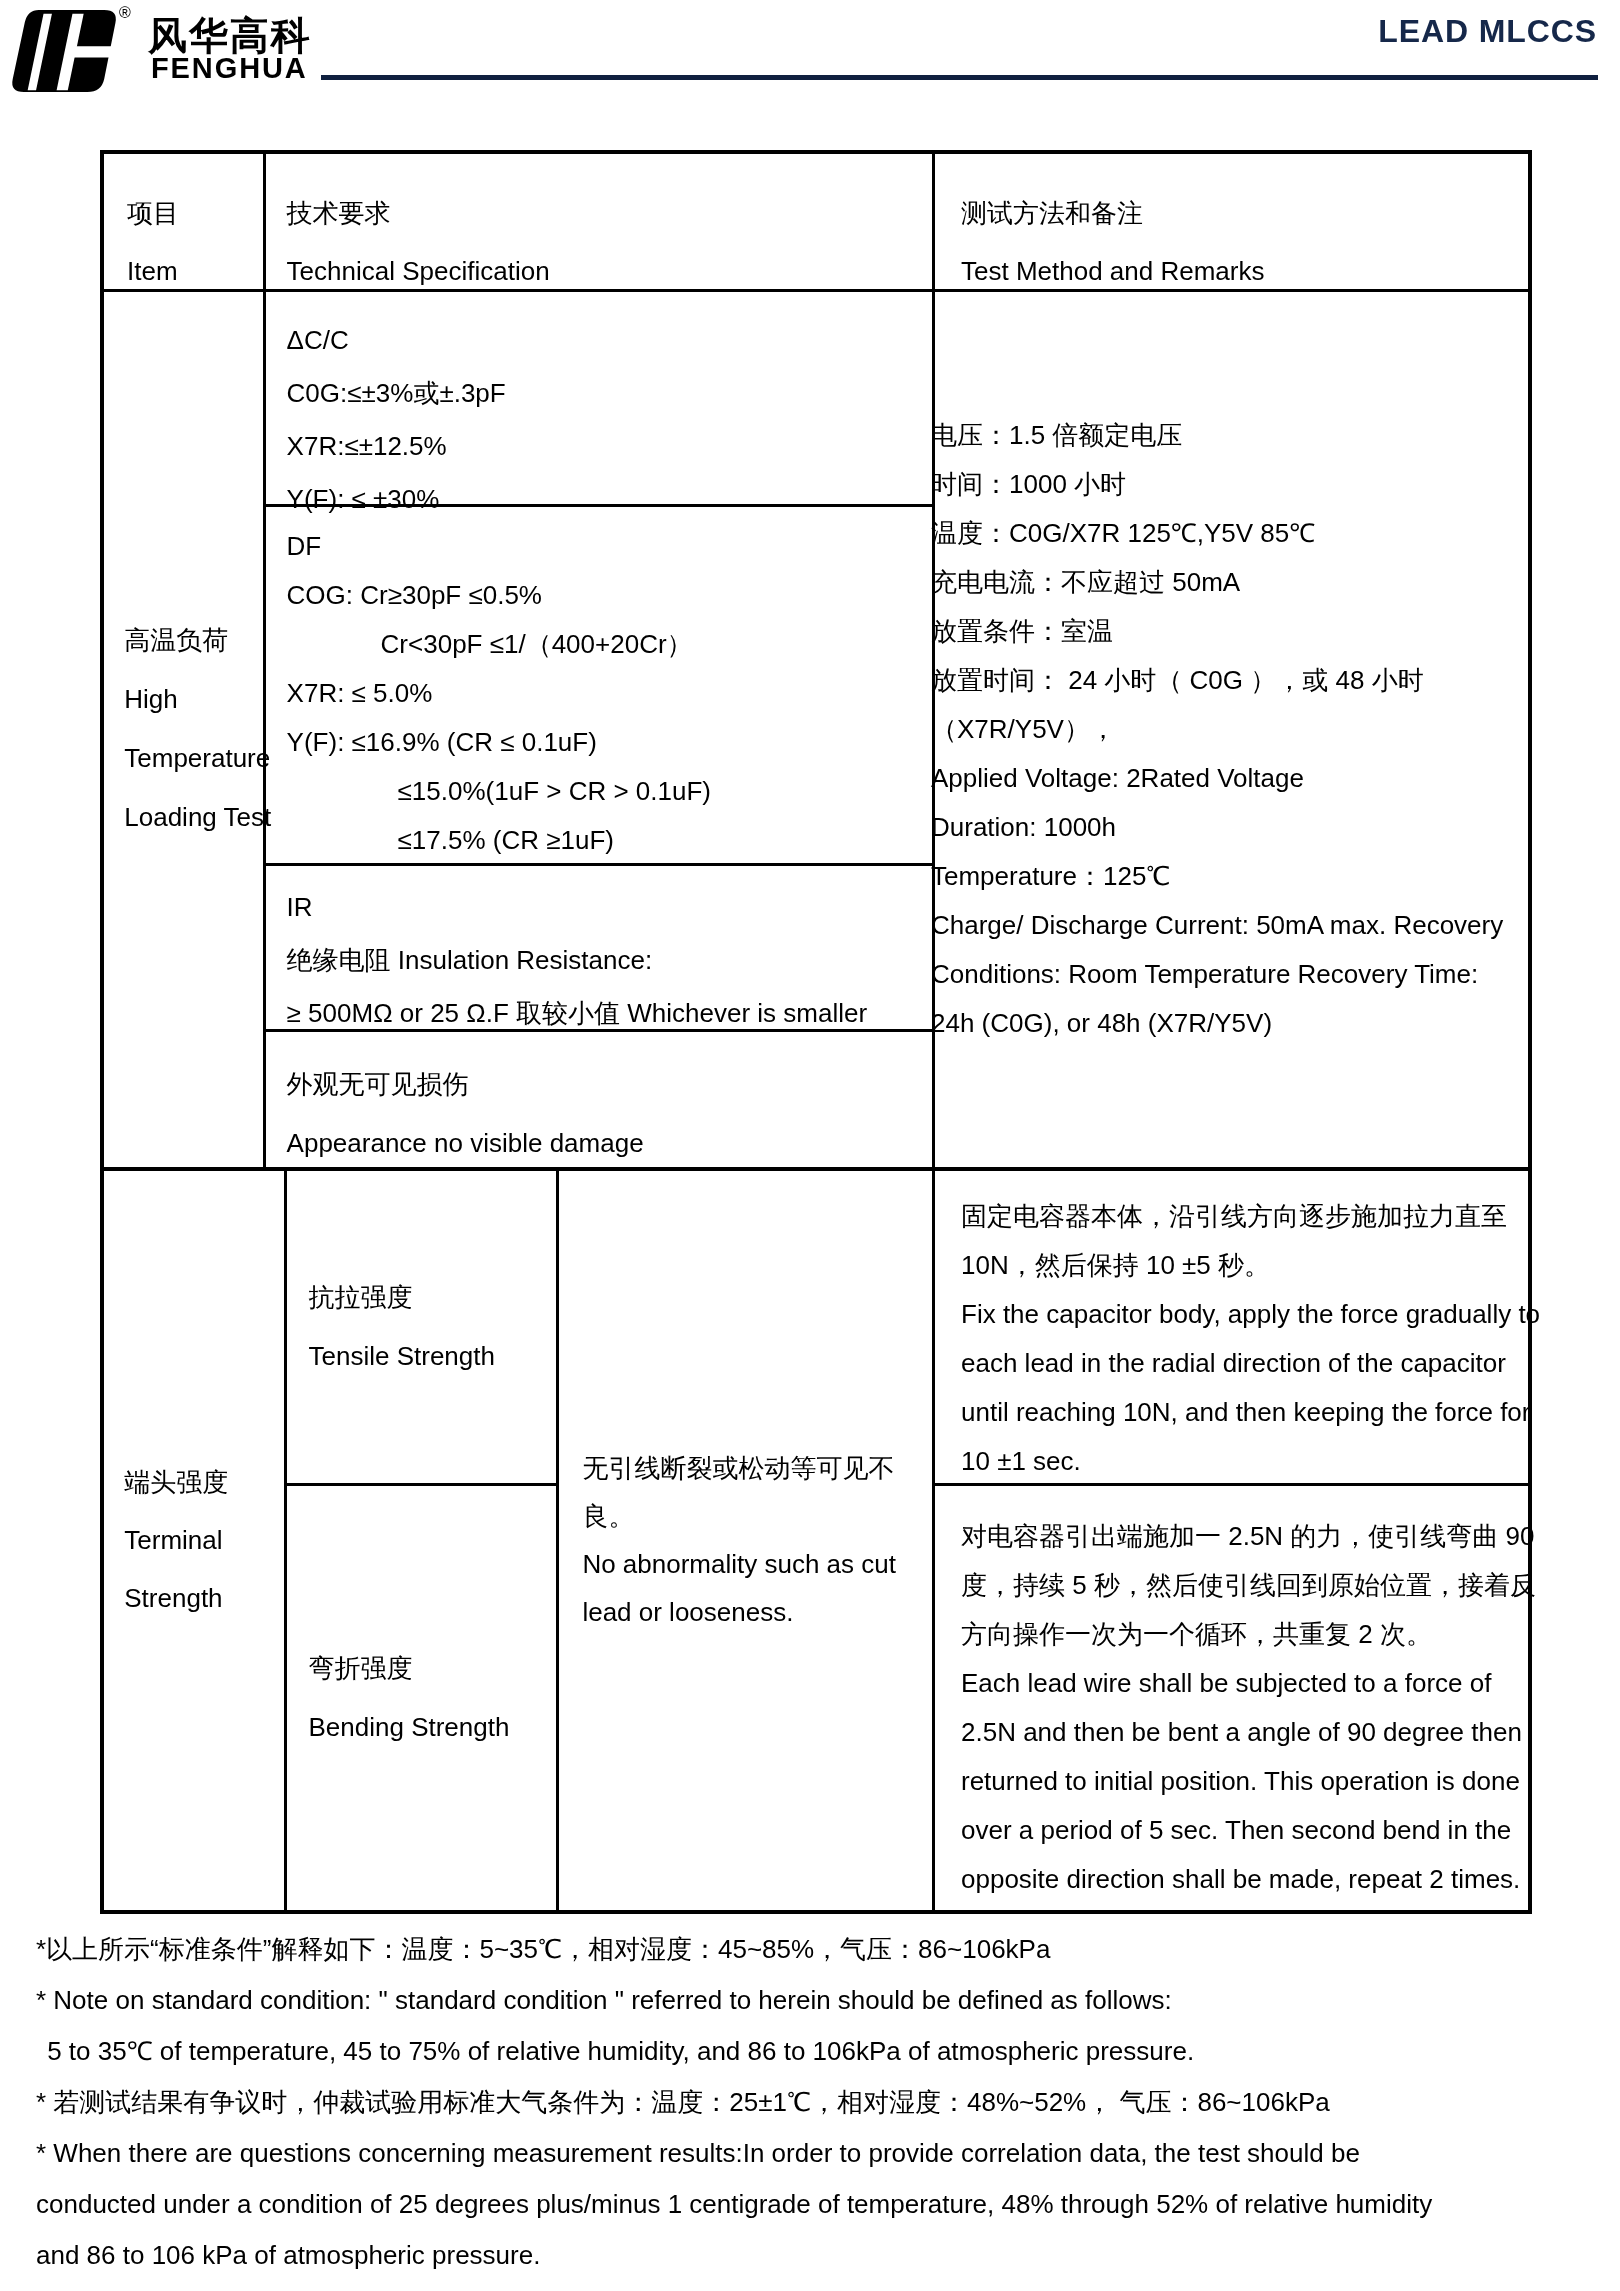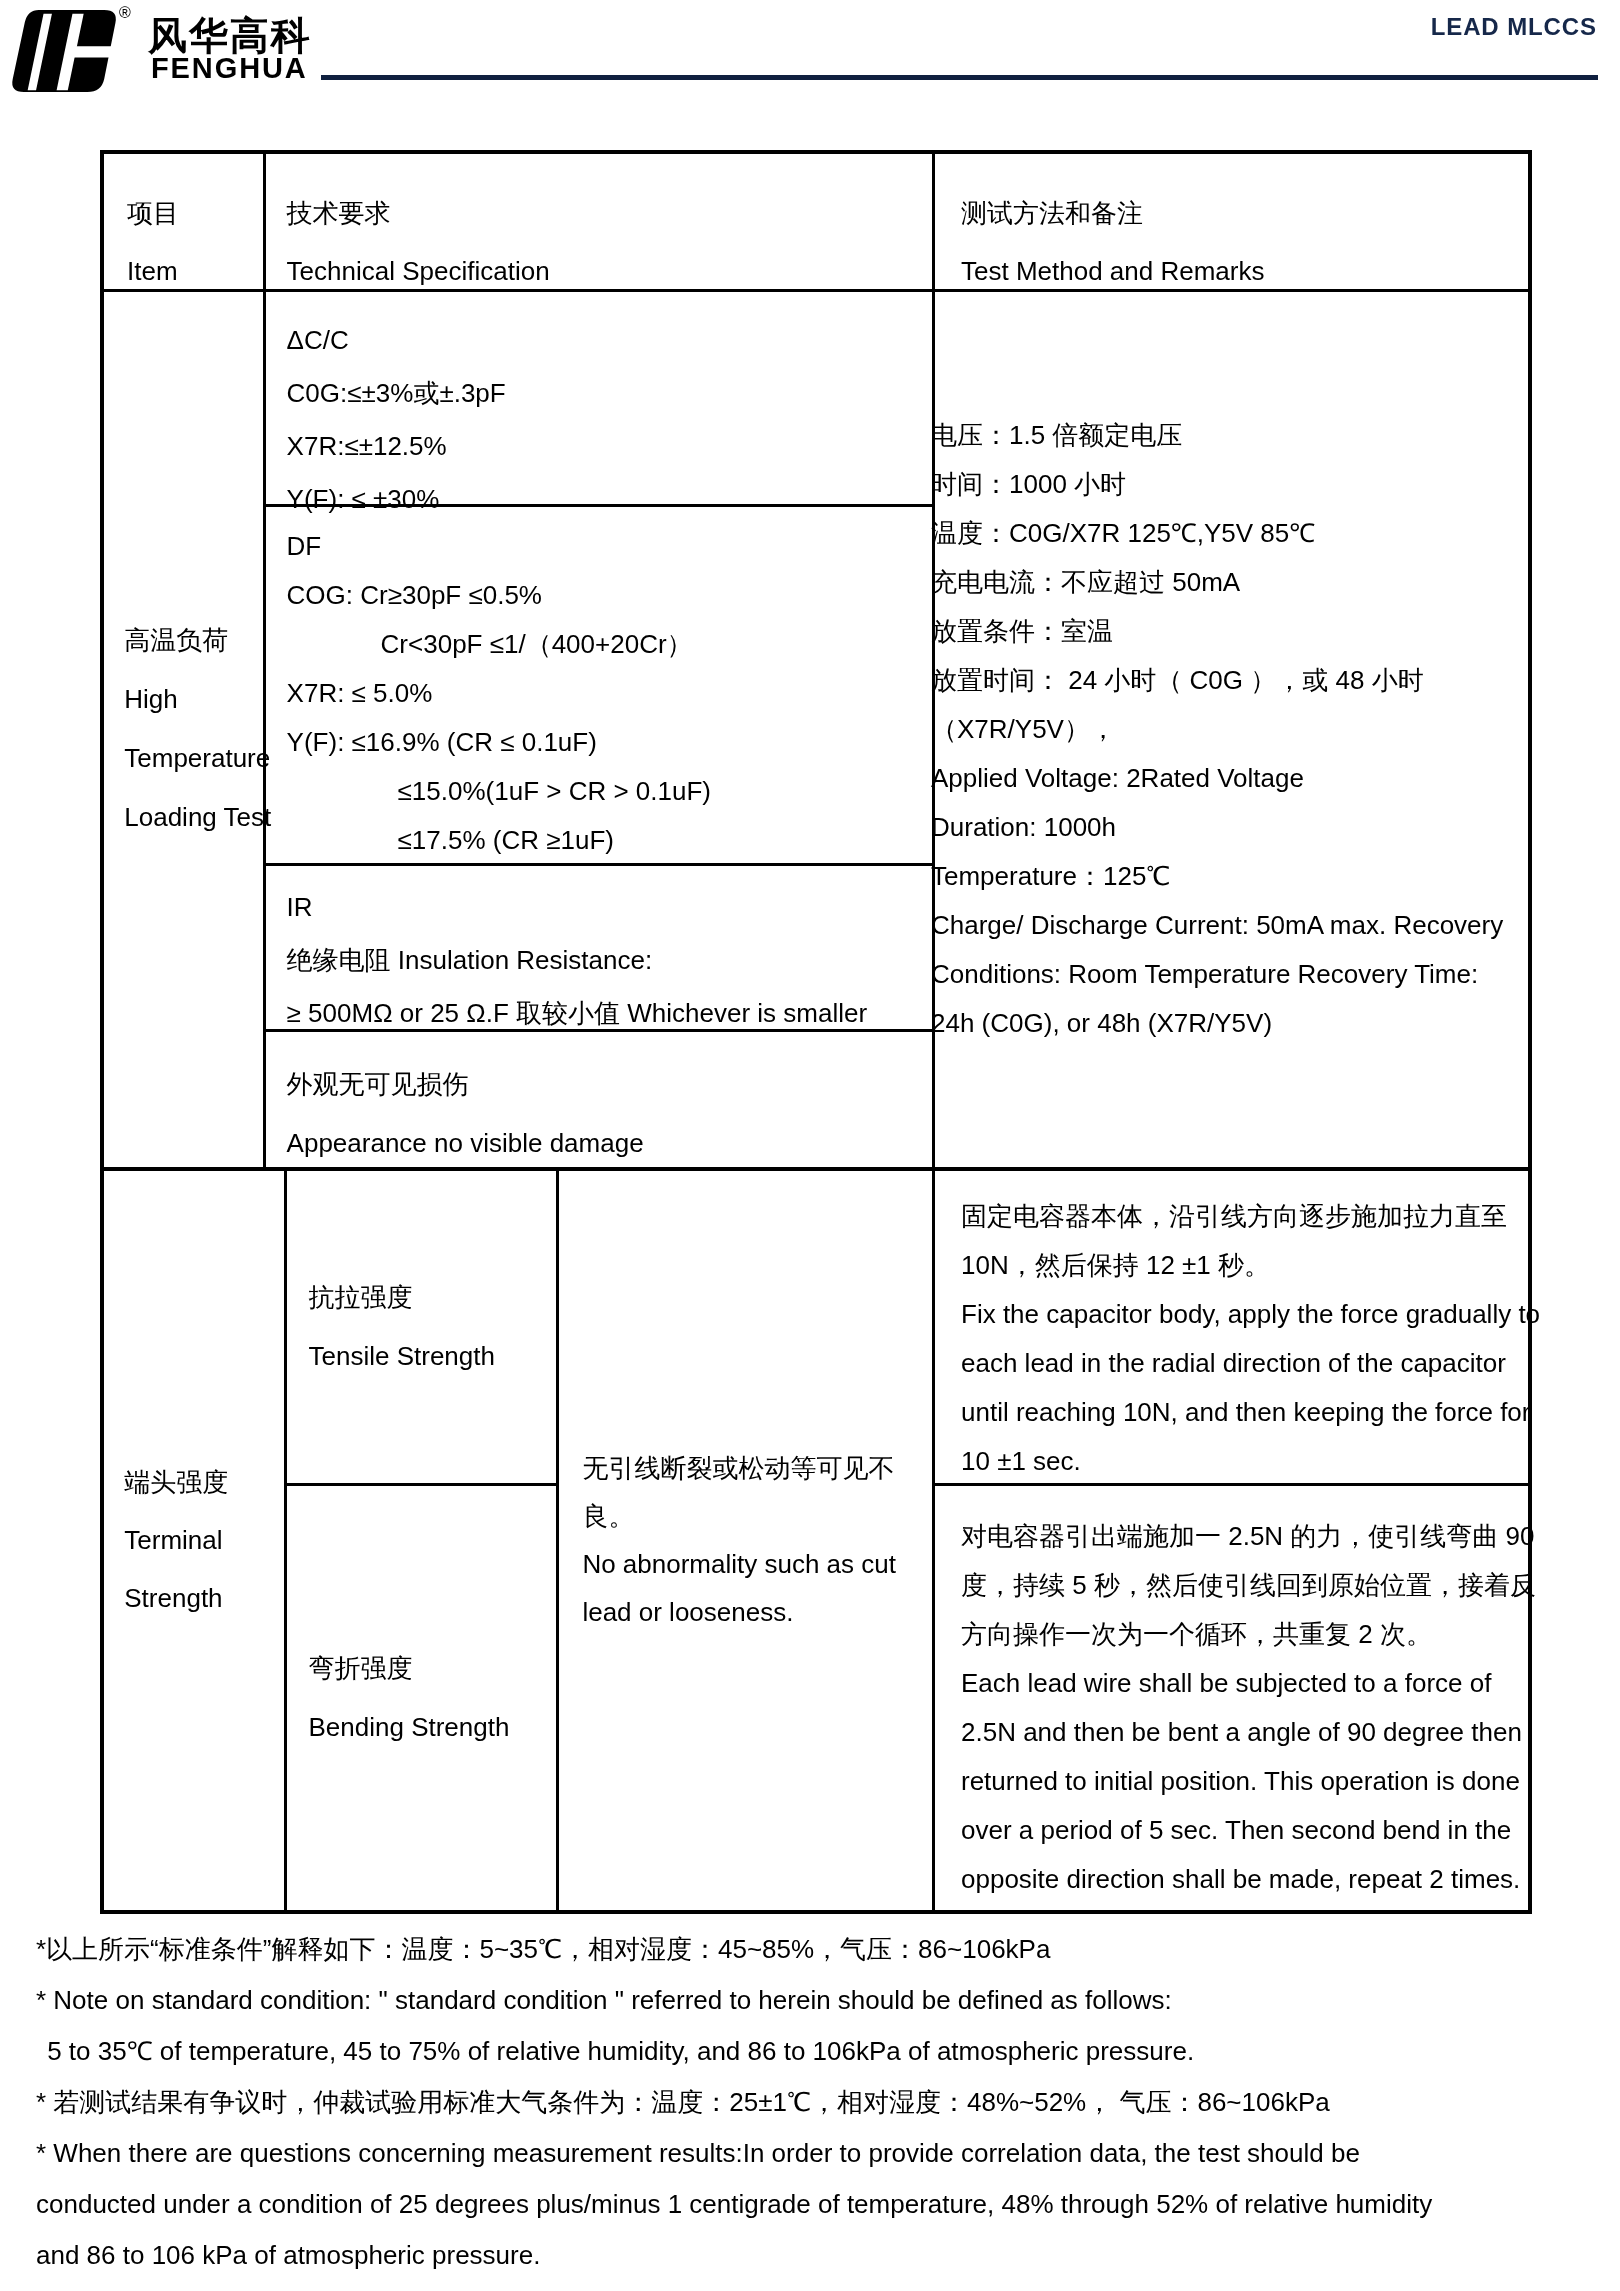--- a/index.html
+++ b/index.html
@@ -10,7 +10,7 @@
   .logo-cn{left:148px;top:9.4px;font-size:39px;font-weight:bold;letter-spacing:1.9px;}
   .logo-en{left:151px;top:52px;font-size:29px;font-weight:bold;letter-spacing:1.9px;}
   .logo-reg{left:119px;top:3.7px;font-size:16px;}
-  .doc-title{right:24px;top:13px;font-size:24px;font-weight:bold;color:#16284a;letter-spacing:0.9px;}
+  .doc-title{right:24px;top:13px;font-size:32px;font-weight:bold;color:#16284a;letter-spacing:0.9px;}
   .head-rule{left:321px;top:75px;width:1277px;height:4.7px;background:#10203f;}
   
   .tbl{left:100px;top:150px;width:1432px;height:1763px;border-radius:20px;}

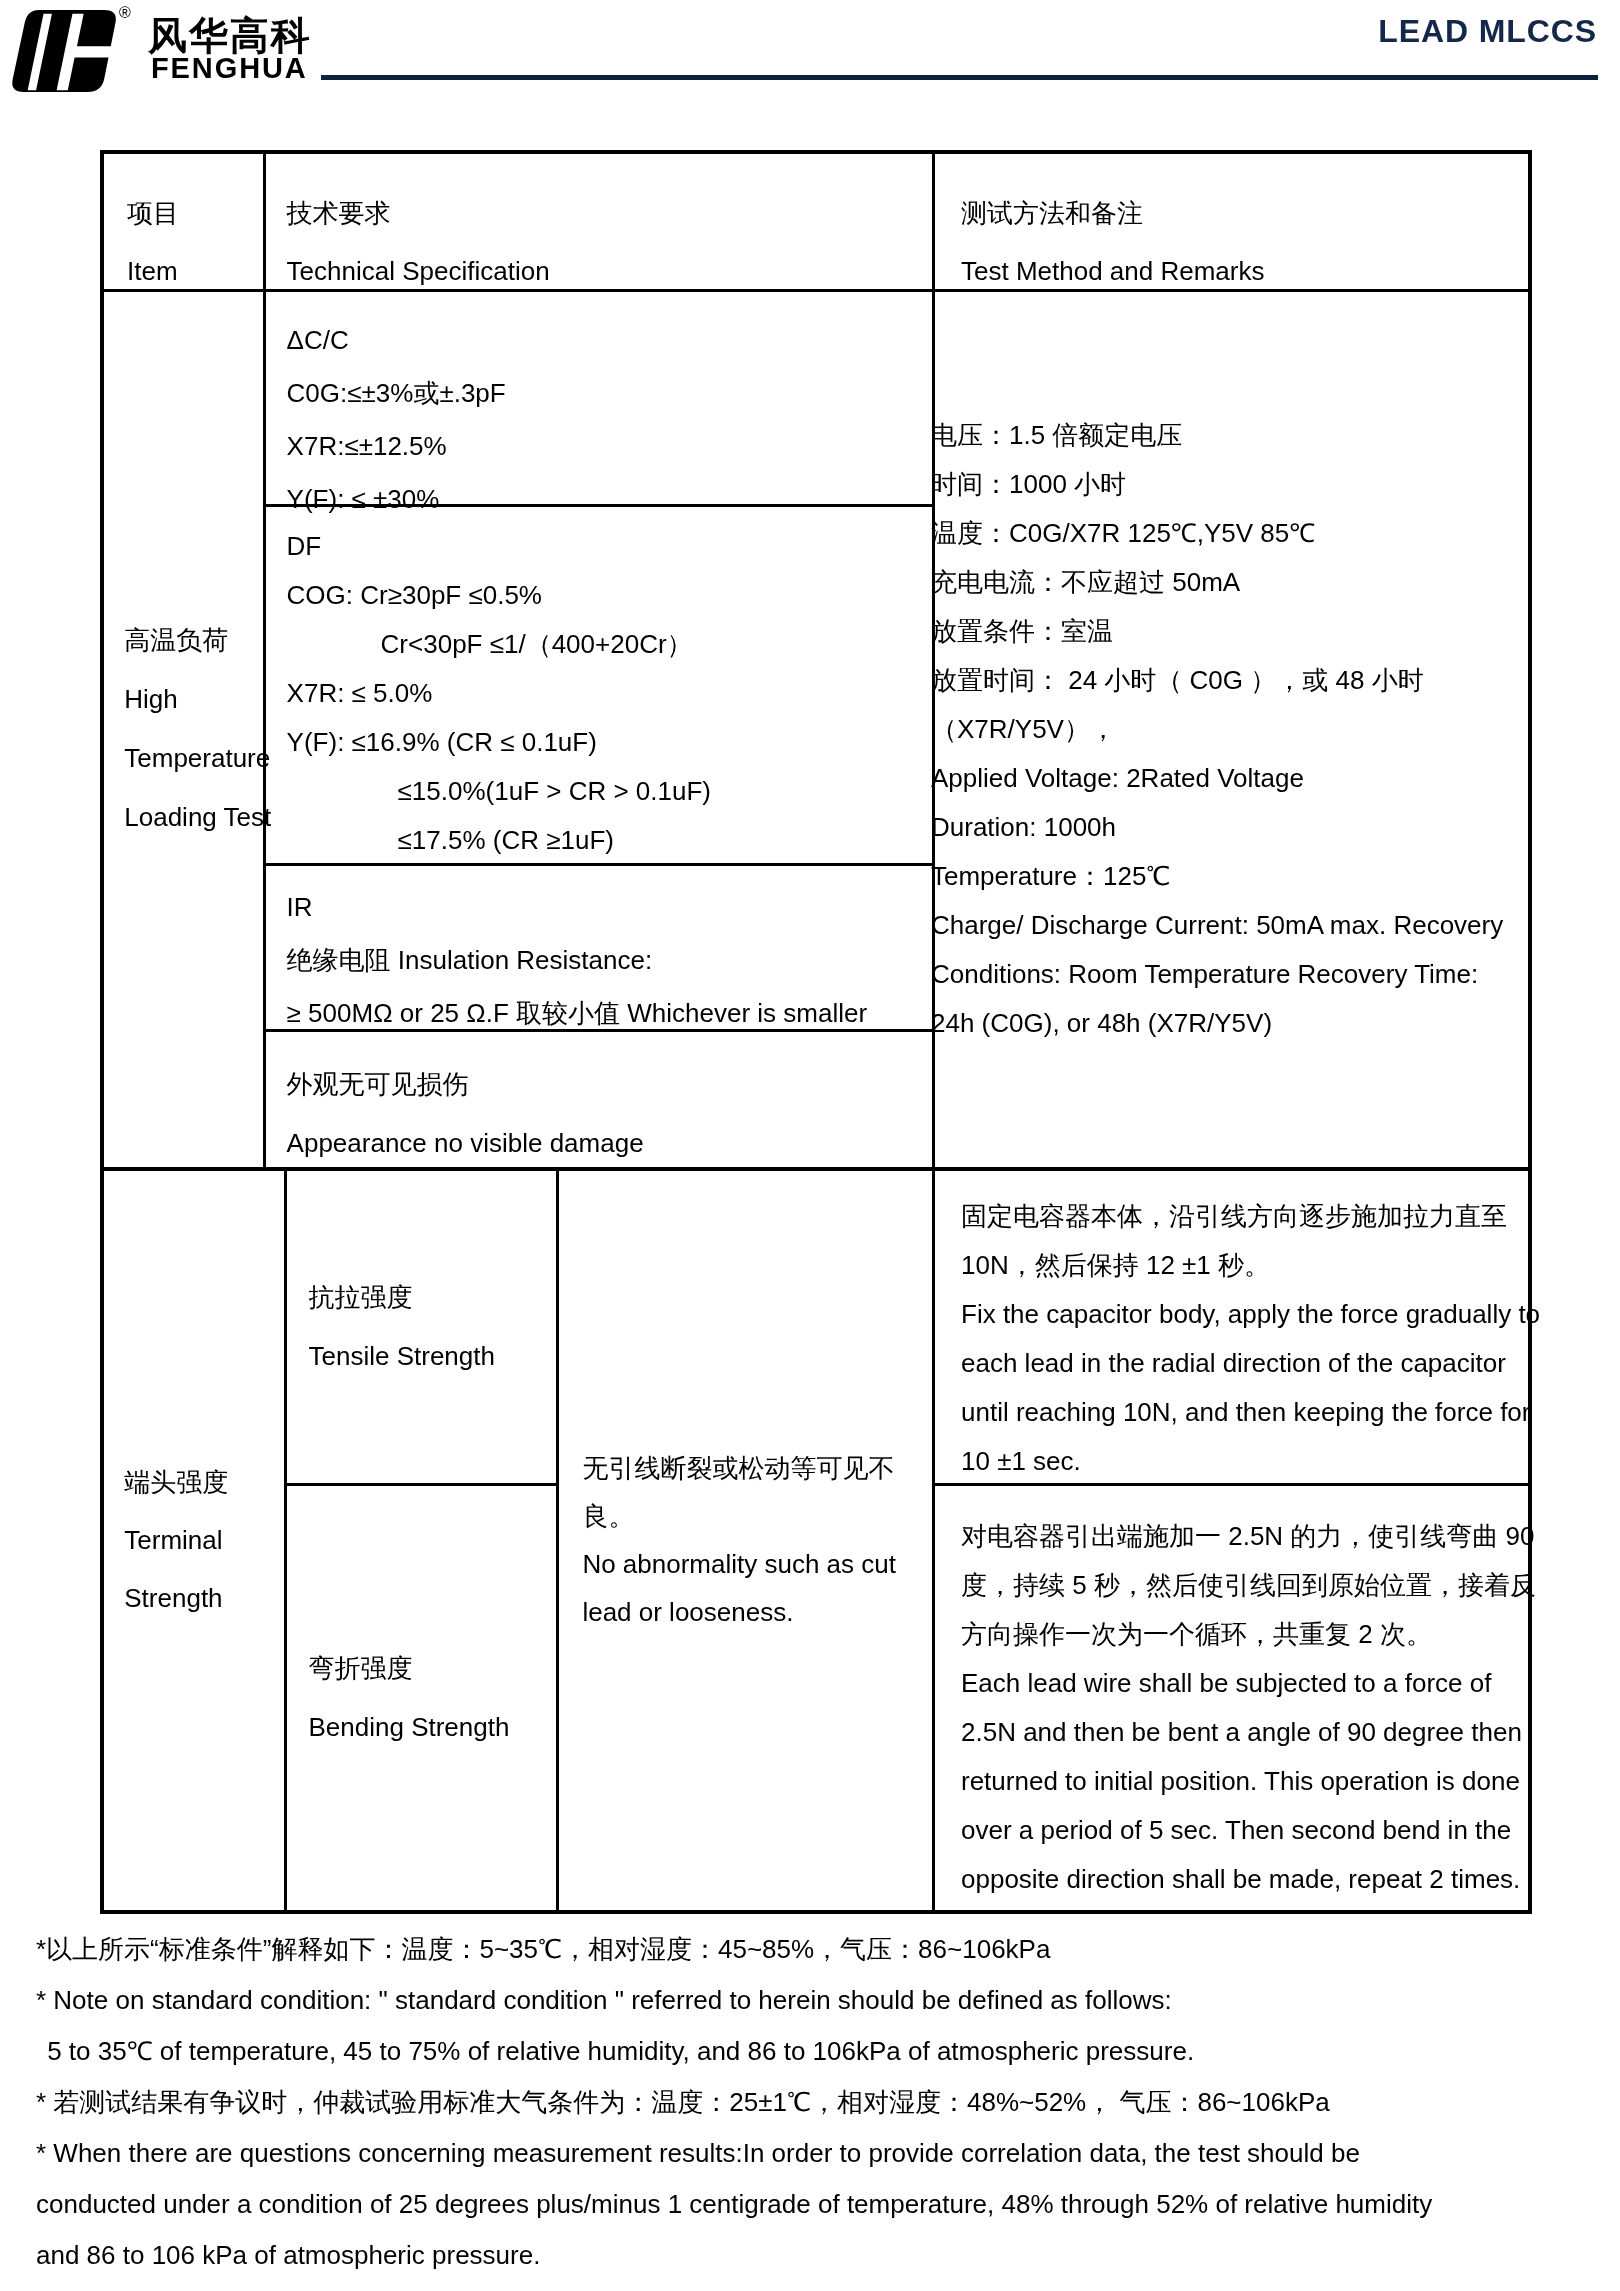--- a/index.html
+++ b/index.html
@@ -146,7 +146,7 @@
       </div>
     <div class="cell" style="left:835px;top:1021px;width:593px;height:312px;padding:20.6px 0 0 26px;line-height:49px;">
         <div class="ln">固定电容器本体，沿引线方向逐步施加拉力直至</div>
-        <div class="ln">10N，然后保持 12 ±1 秒。</div>
+        <div class="ln">10N，然后保持 10 ±5 秒。</div>
         <div class="ln">Fix the capacitor body, apply the force gradually to</div>
         <div class="ln">each lead in the radial direction of the capacitor</div>
         <div class="ln">until reaching 10N, and then keeping the force for</div>

